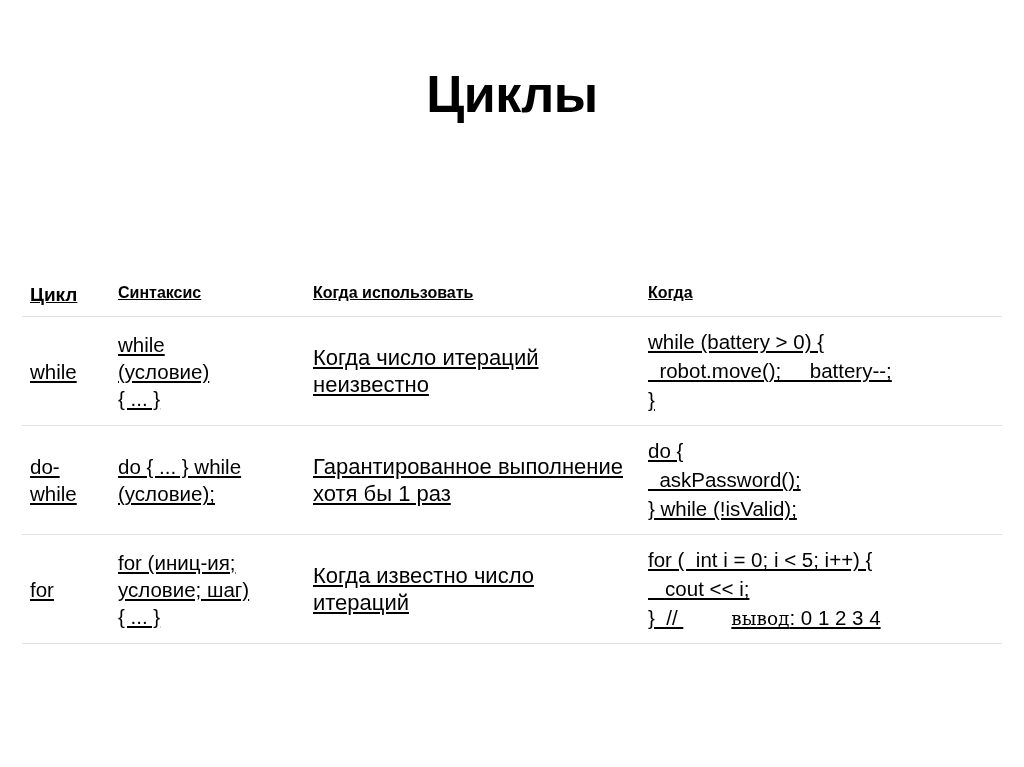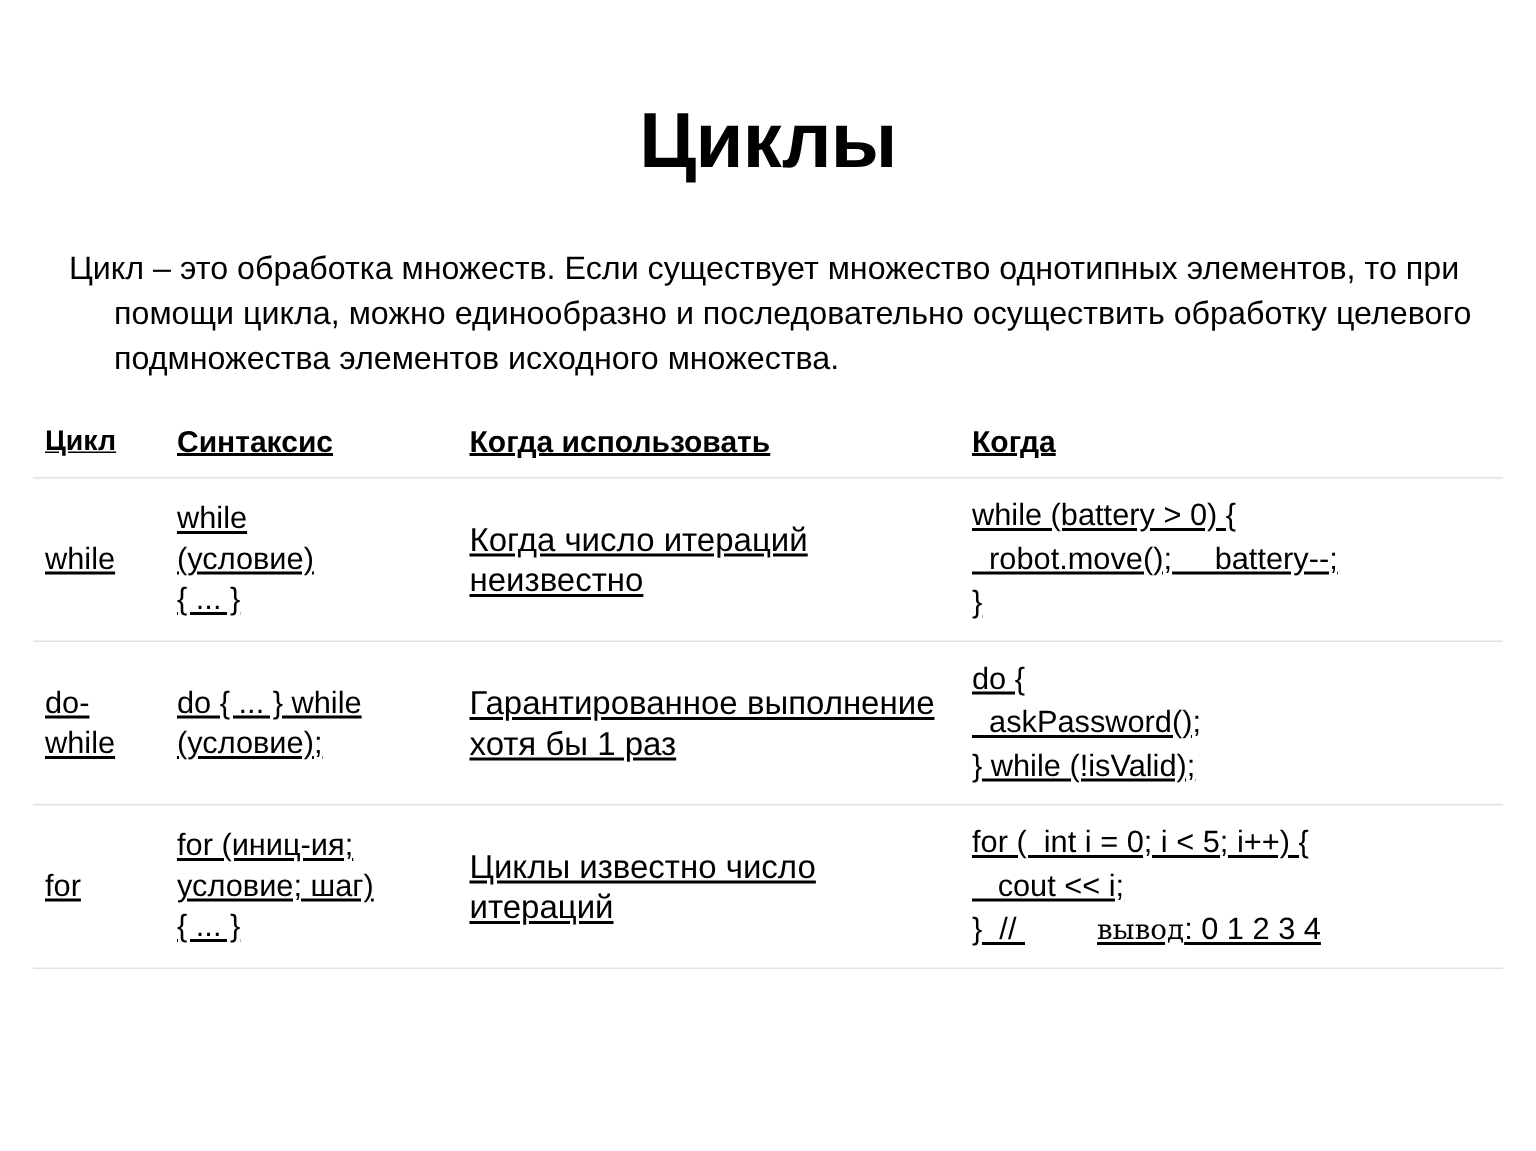--- a/index.html
+++ b/index.html
@@ -140,7 +140,6 @@
 
   <h1 class="slide-title">Циклы</h1>
 
-  <p class="intro">Цикл – это обработка множеств. Если существует множество однотипных элементов, то при помощи цикла, можно единообразно и последовательно осуществить обработку целевого подмножества элементов исходного множества.</p>
 
   <table class="cycles-table">
     <colgroup>

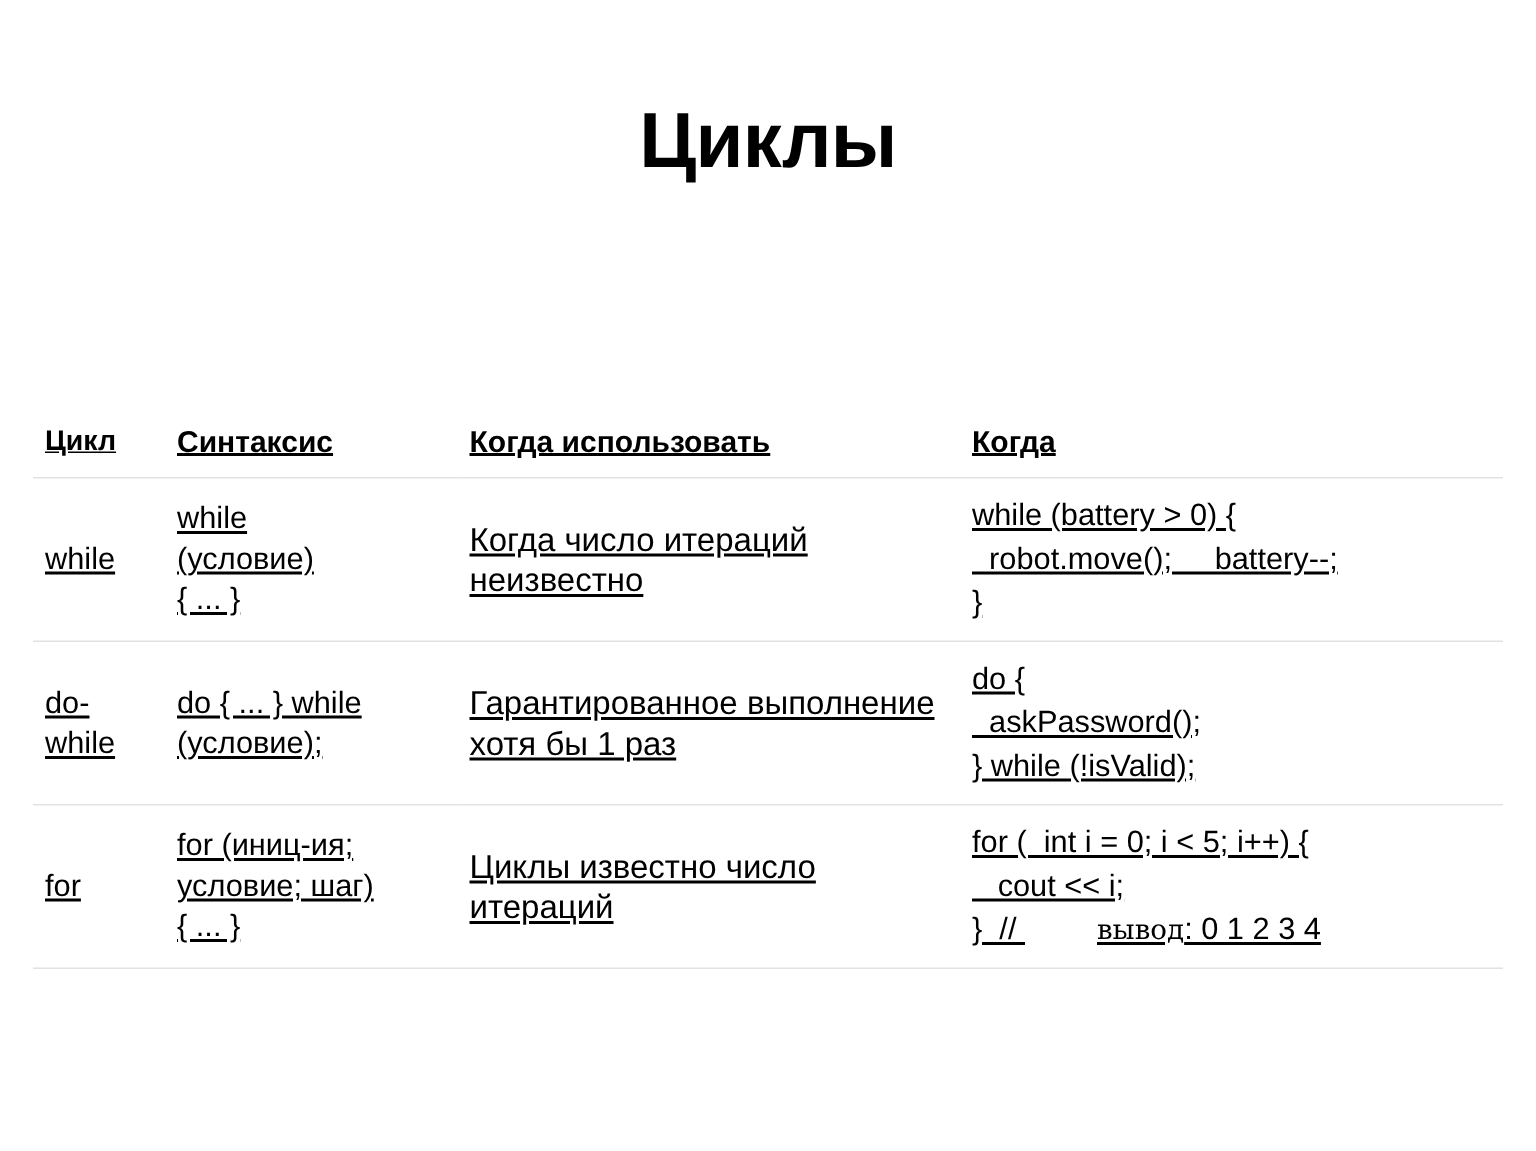--- a/index.html
+++ b/index.html
@@ -74,7 +74,7 @@
   .cycles-table thead th {
     text-align: left;
     vertical-align: top;
-    font-size: 20px;
+    font-size: 16px;
     font-weight: bold;
     padding: 4px 8px 10px 8px;
     border-bottom: 1.5px solid #e2e2e2;

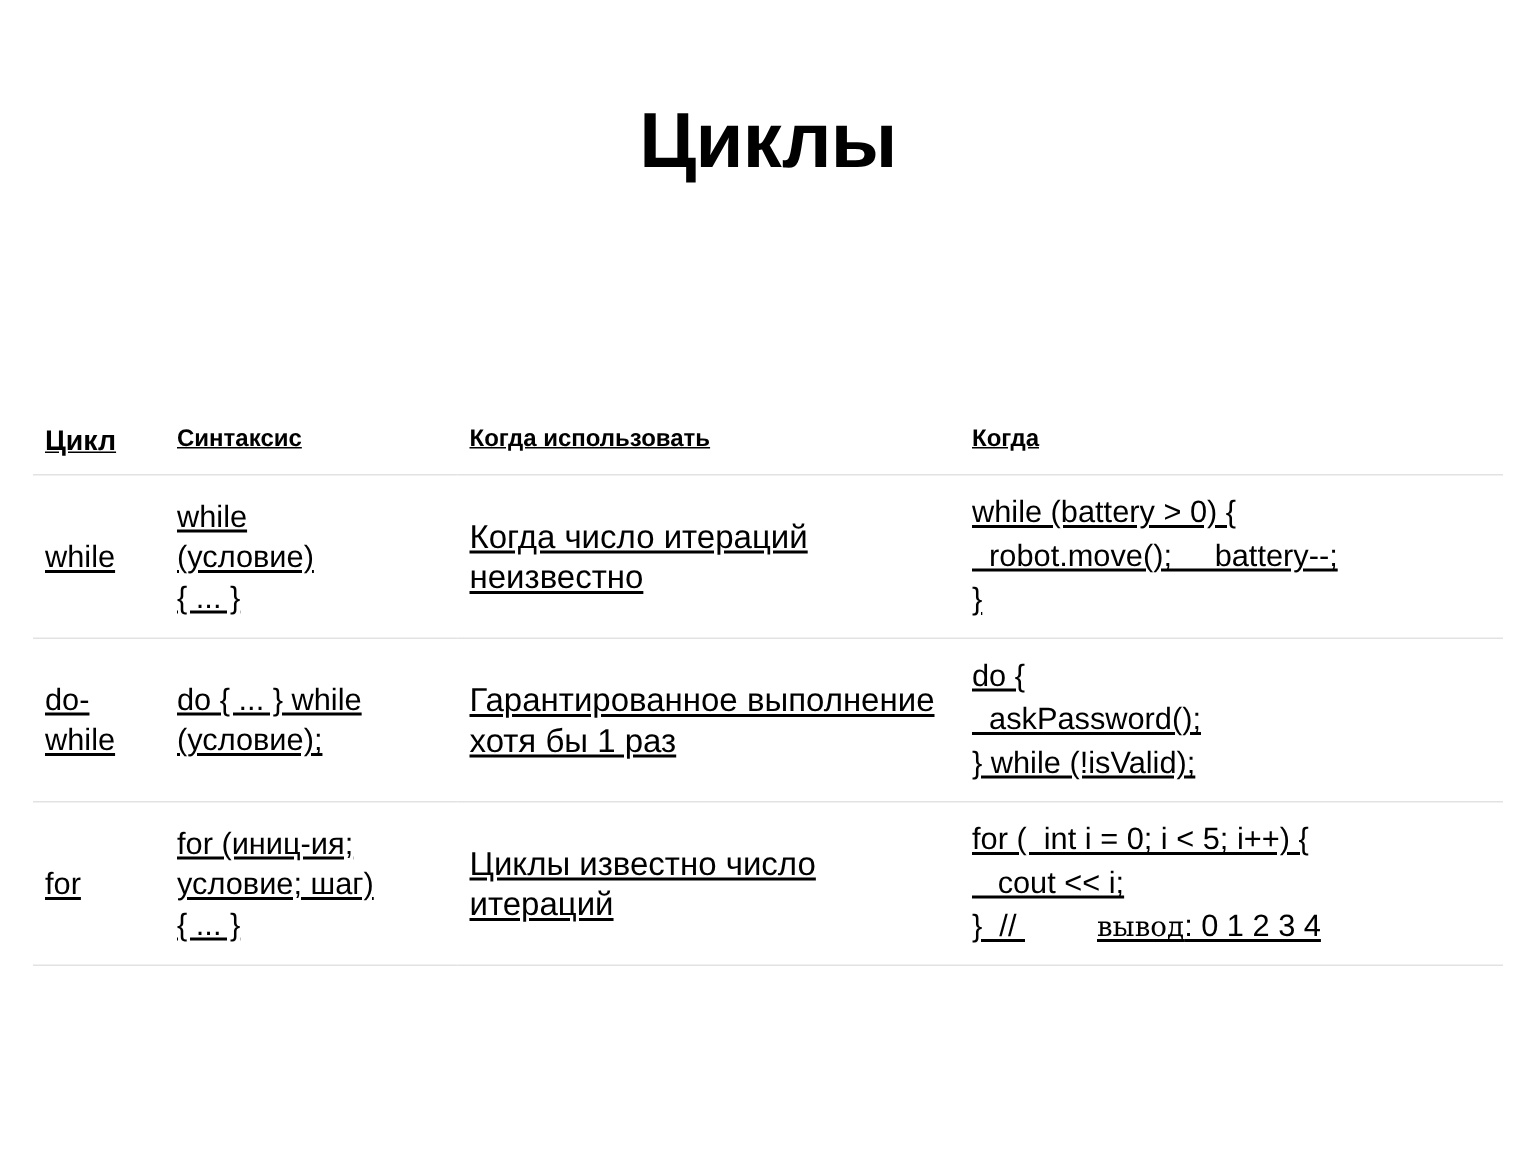--- a/index.html
+++ b/index.html
@@ -181,7 +181,7 @@
         <td class="cell-syntax">for (иниц-ия;
 условие; шаг)
 { ... }</td>
-        <td class="cell-when">Циклы известно число итераций</td>
+        <td class="cell-when">Когда известно число итераций</td>
         <td class="cell-example"><span>for (  int i = 0; i &lt; 5; i++) {
    cout &lt;&lt; i;
 }  // </span><span class="serif-token">вывод</span><span>: 0 1 2 3 4</span></td>

